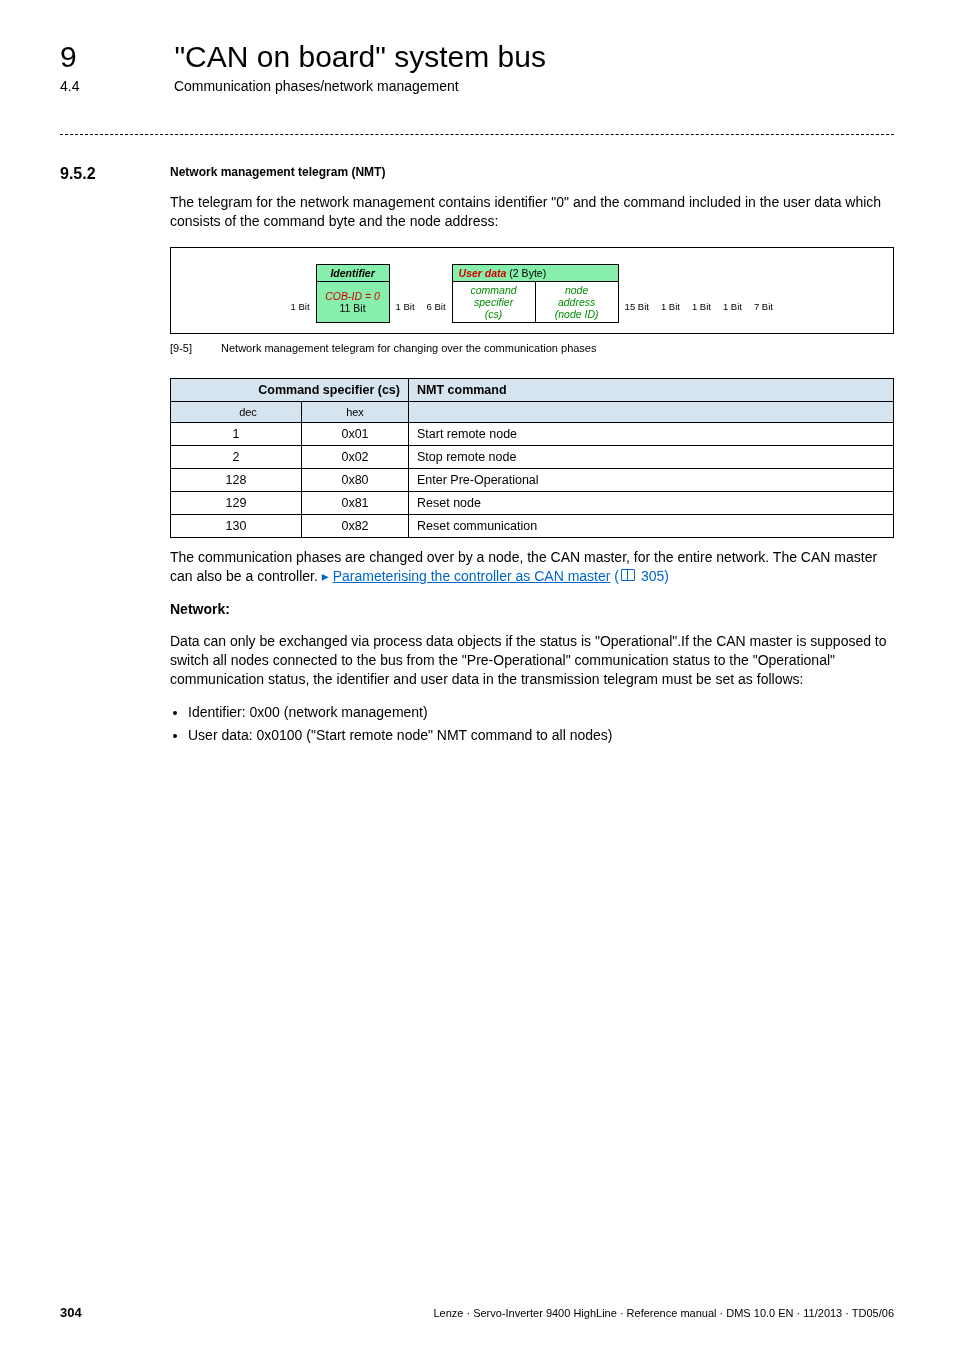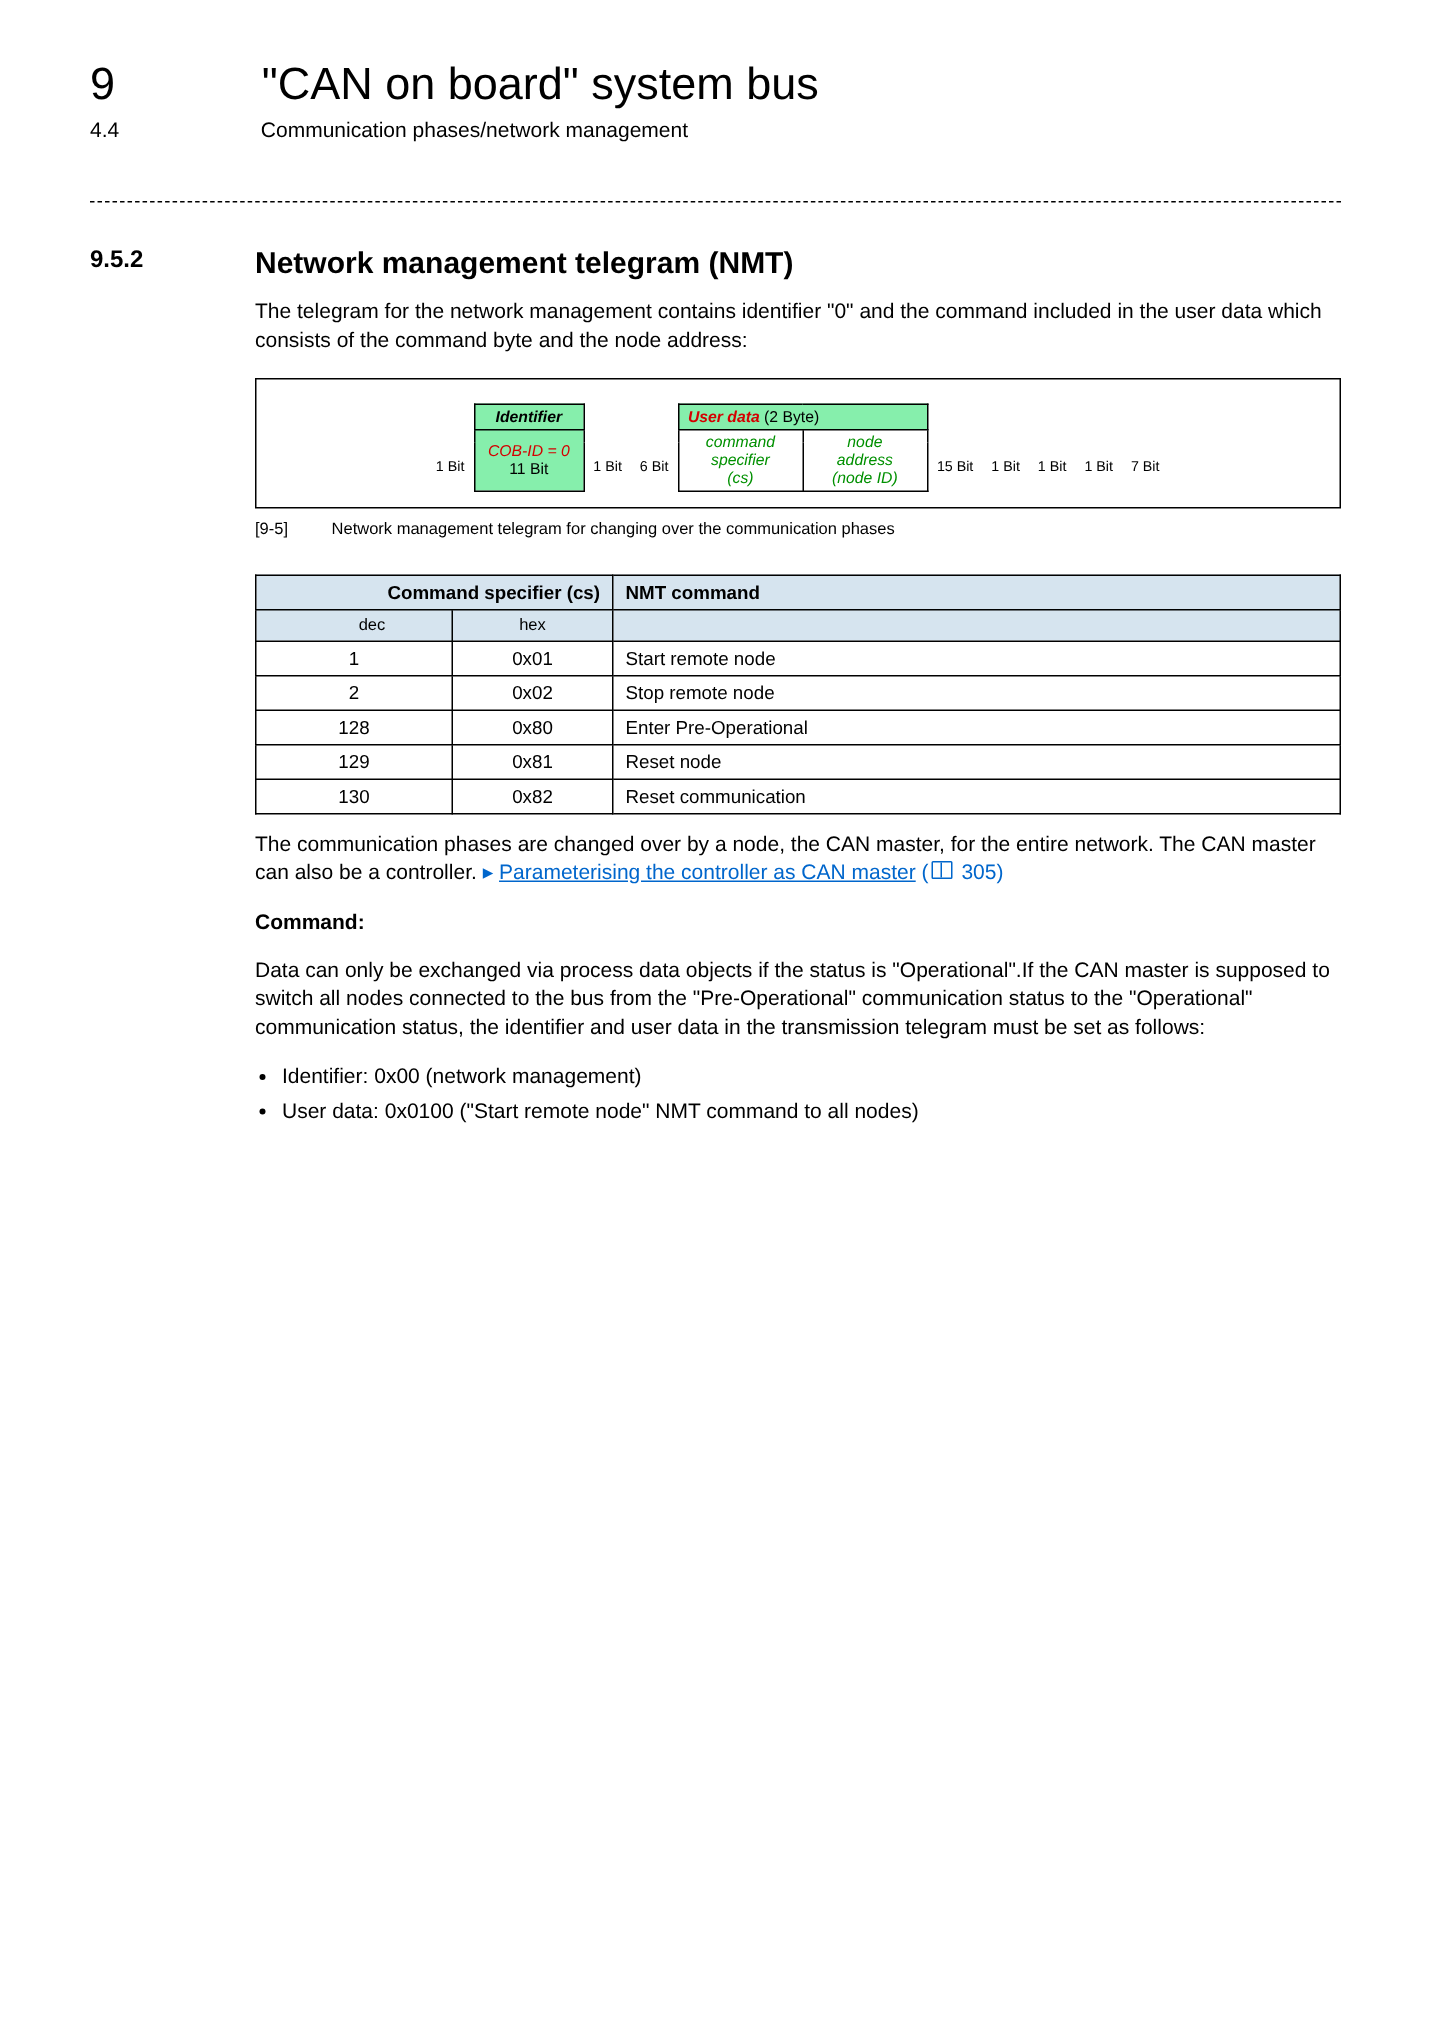--- a/index.html
+++ b/index.html
@@ -54,7 +54,7 @@
   }
   .h2title {
     font-weight: 700;
-    font-size: 20px;
+    font-size: 12px;
   }
   .body-indent {
     margin-left: 110px;

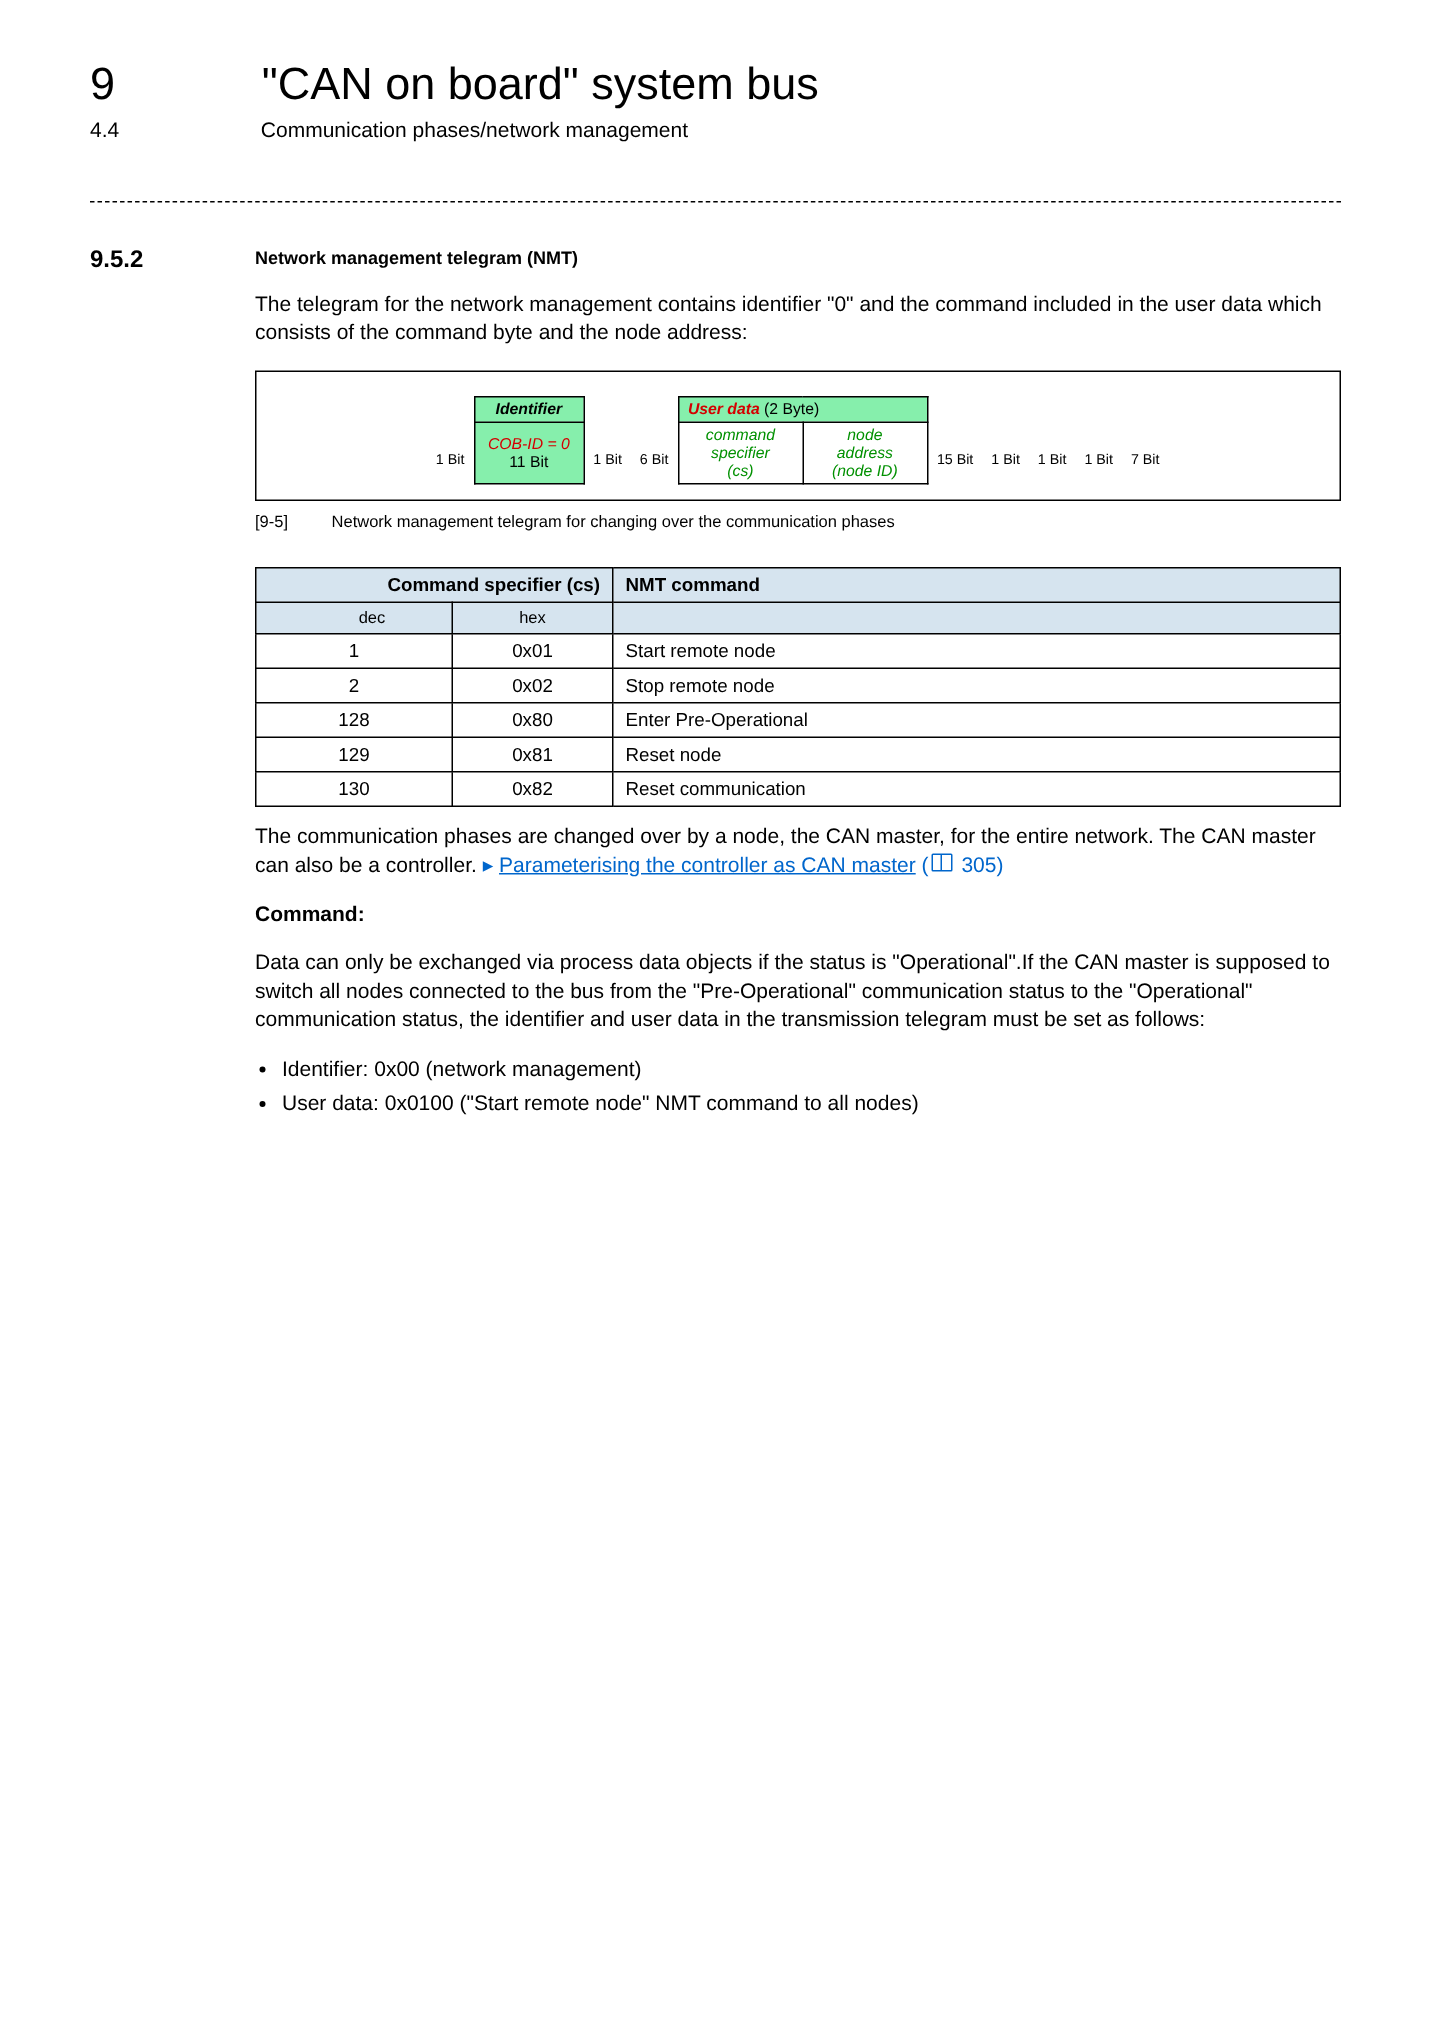--- a/index.html
+++ b/index.html
@@ -324,7 +324,7 @@
       <span class="link" style="text-decoration:none;"> (</span><span class="booklink-icon"></span><span class="link" style="text-decoration:none;"> 305)</span>
     </p>
 
-    <p class="para bold">Command:</p>
+    <p class="para bold">Network:</p>
 
     <p class="para">Data can only be exchanged via process data objects if the status is "Operational".If the CAN master is supposed to switch all nodes connected to the bus from the "Pre-Operational" communication status to the "Operational" communication status, the identifier and user data in the transmission telegram must be set as follows:</p>
 

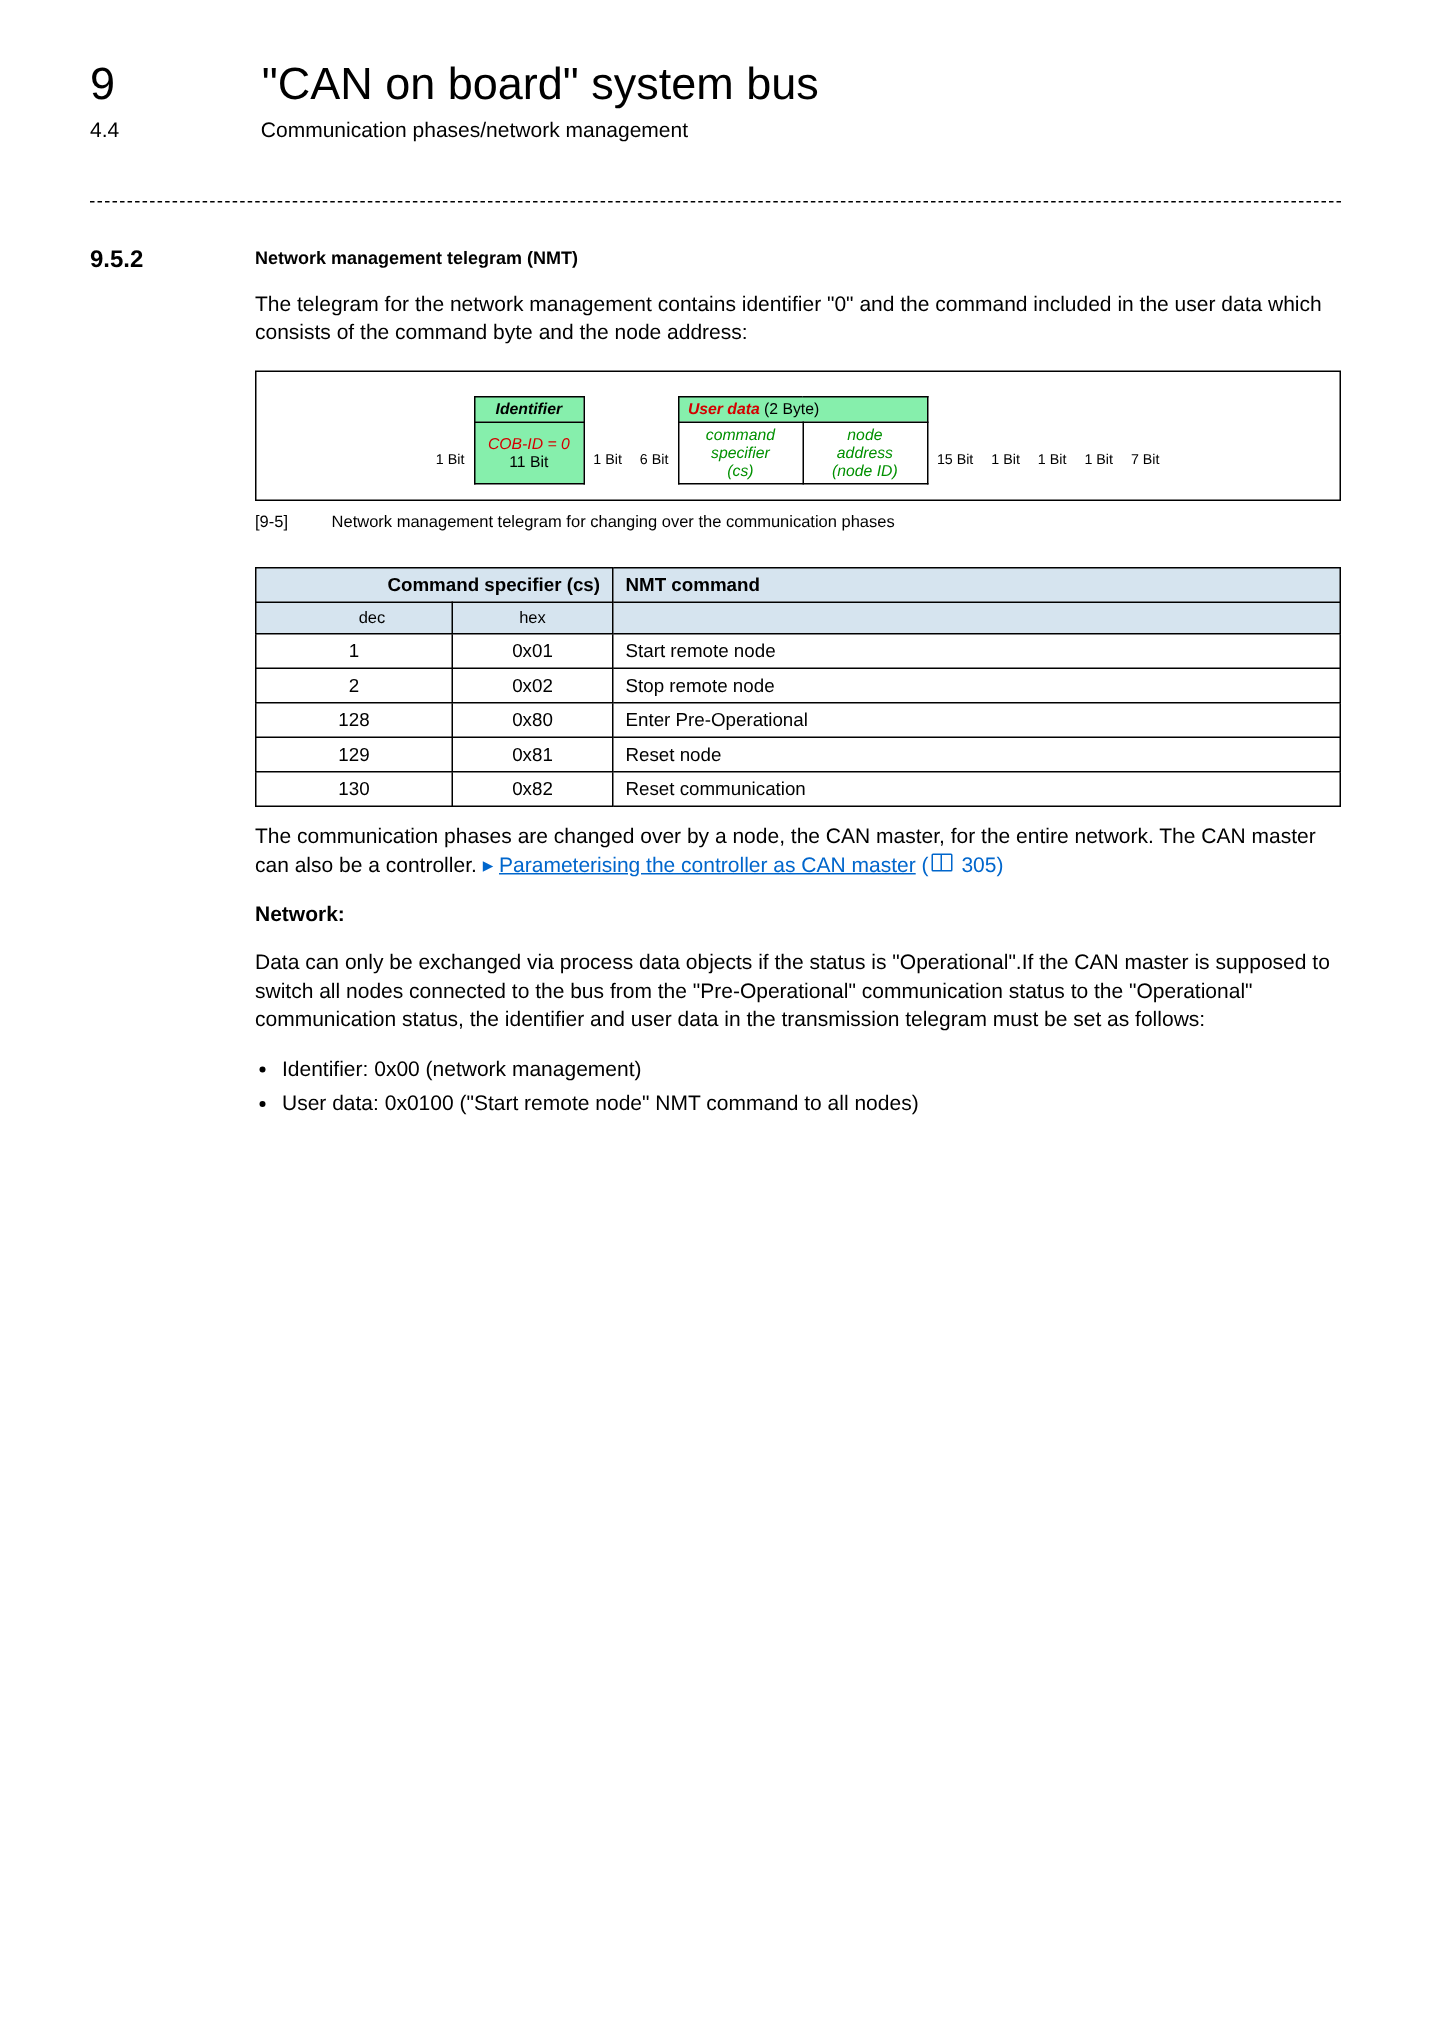--- a/index.html
+++ b/index.html
@@ -334,6 +334,10 @@
     </ul>
   </div>
 
+  <div class="footer">
+    <span class="pagenum">304</span>
+    <span>Lenze · Servo-Inverter 9400 HighLine · Reference manual · DMS 10.0 EN · 11/2013 · TD05/06</span>
+  </div>
 
 </div>
 

